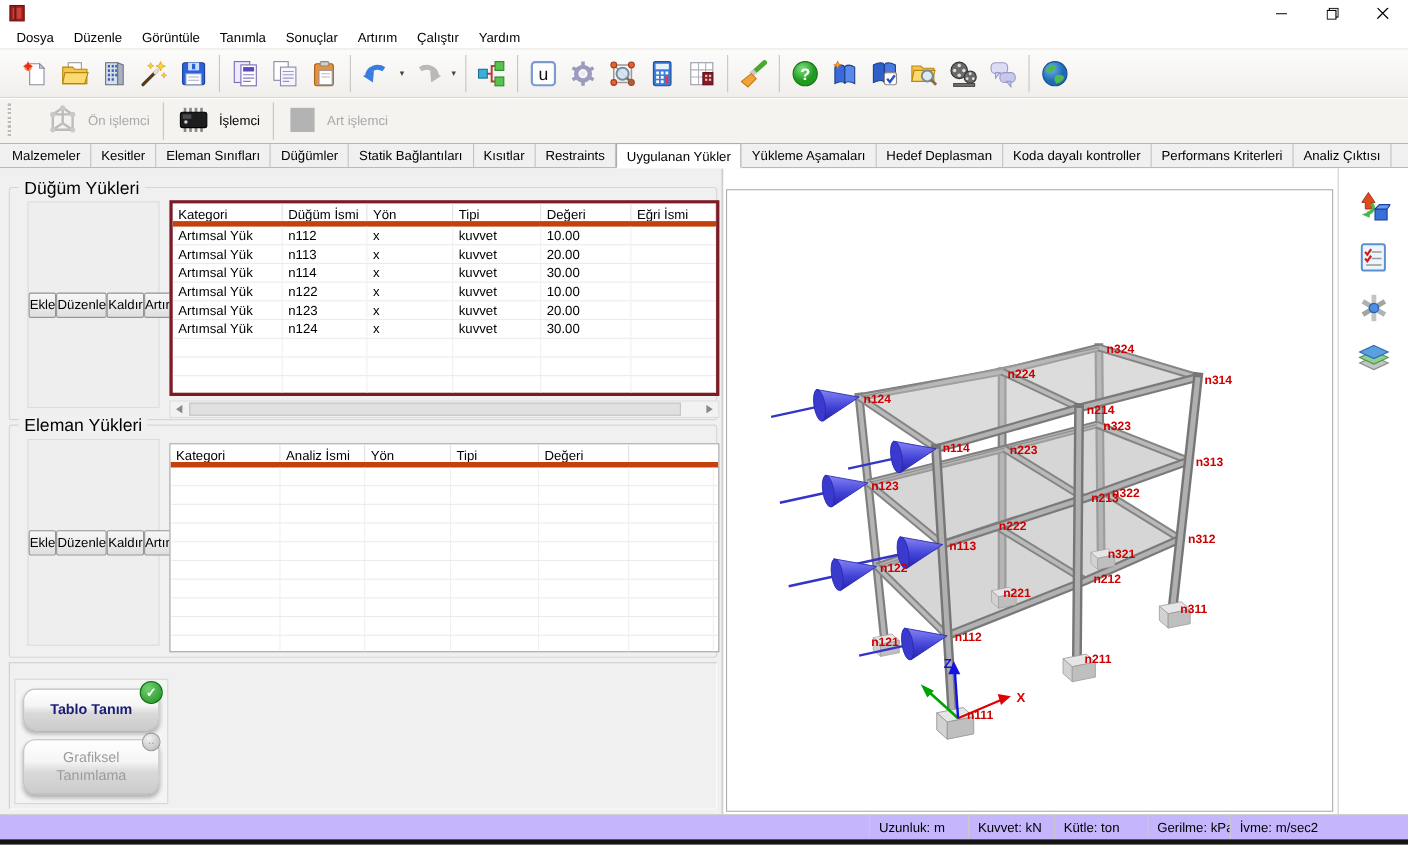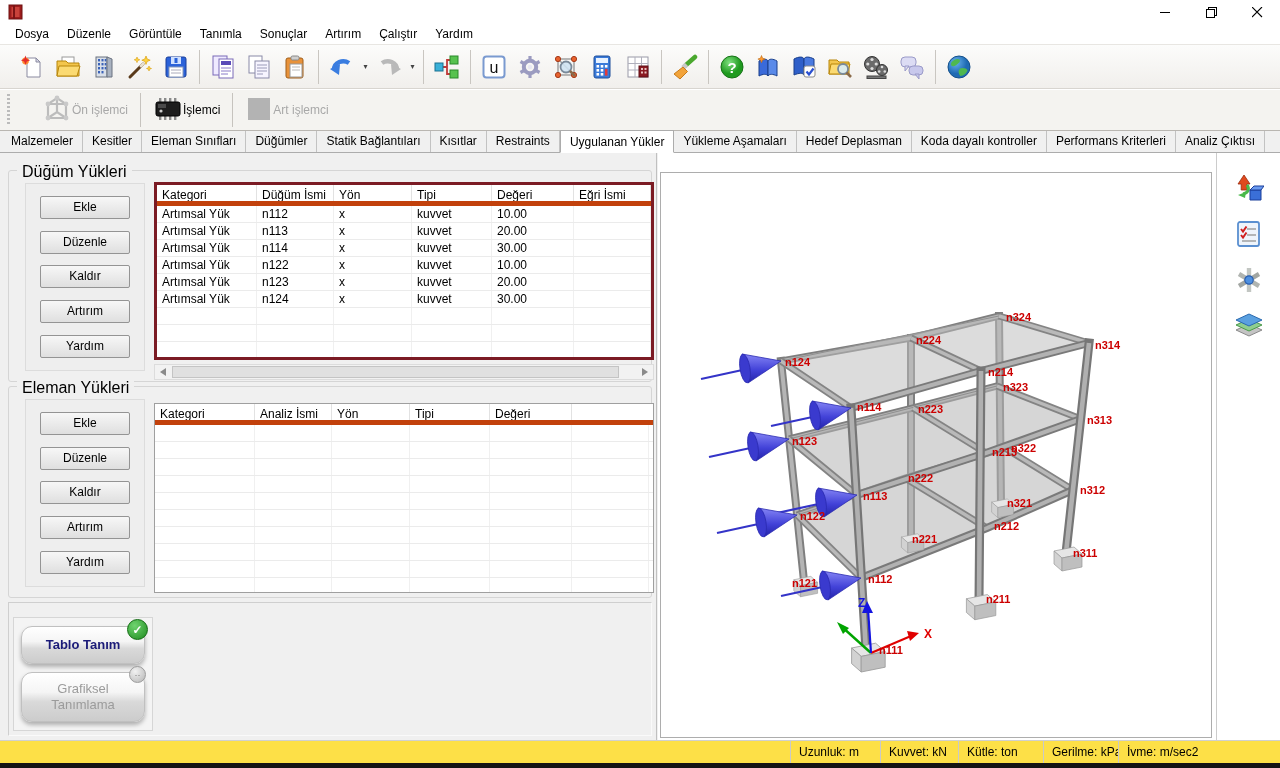--- a/index.html
+++ b/index.html
@@ -28,7 +28,7 @@
   #grip { width: 5px; height: 32px; margin: 0 6px 0 7px; background: repeating-linear-gradient(#bbb 0 2px, transparent 2px 4px); width: 3px; }
   #analysis-select { width: 264px; height: 25px; background: #fff; border: 1px solid #8a8a8a; display: flex; align-items: center; padding-left: 8px; position: relative; }
   #analysis-select .chev { position: absolute; right: 6px; top: 7px; }
-  .tb2group { display: flex; align-items: center; gap: 0; padding: 0 12px; }
+  .tb2group { display: flex; align-items: center; gap: 8px; padding: 0 12px; }
   .tb2sep { width: 1px; height: 34px; background: #c6c3be; }
   .tb2label { font-size: 12px; }
   .disabled-label { color: #a8a8a8; }

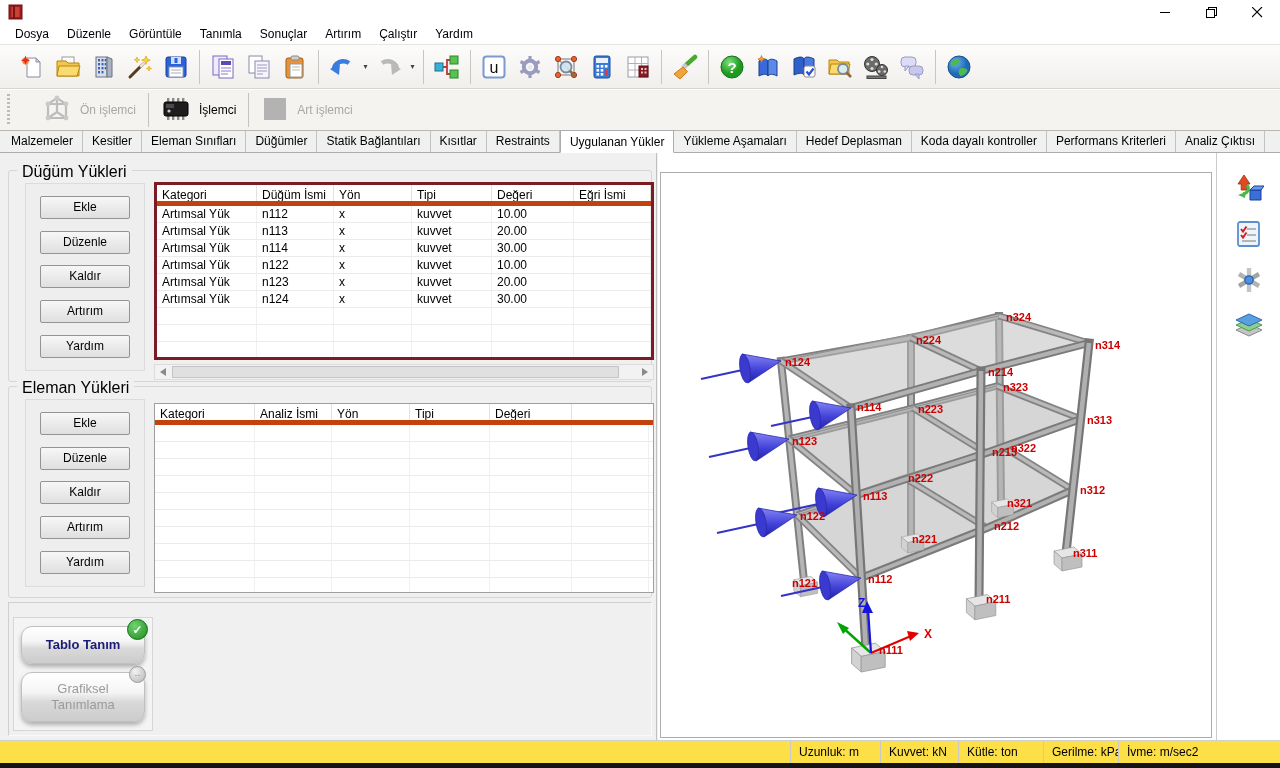--- a/index.html
+++ b/index.html
@@ -47,7 +47,7 @@
   #group-nodal { left: 8px; top: 17px; width: 644px; height: 212px; }
   #group-elem  { left: 8px; top: 233px; width: 644px; height: 212px; }
 
-  .btnpanel { position: absolute; left: 16px; top: 12px; width: 120px; height: 188px; border: 1px solid #dcdcdc; background: #eeeeee; display: flex; flex-direction: column; align-items: center; justify-content: space-evenly; }
+  .btnpanel { position: absolute; left: 16px; top: 12px; width: 120px; height: 188px; border: 1px solid #dcdcdc; background: #eeeeee; display: flex; align-items: center; justify-content: space-evenly; }
   .btn { width: 90px; height: 23px; background: linear-gradient(#f7f7f7,#dfdfdf); border: 1px solid #949494; border-radius: 2px; font-size: 12px; font-family: "Liberation Sans", sans-serif; text-align: center; line-height: 21px; }
 
   #table1wrap { position: absolute; left: 145px; top: 11px; width: 500px; height: 178px; border: 3px solid #7b1b24; background: #fff; overflow: hidden; }

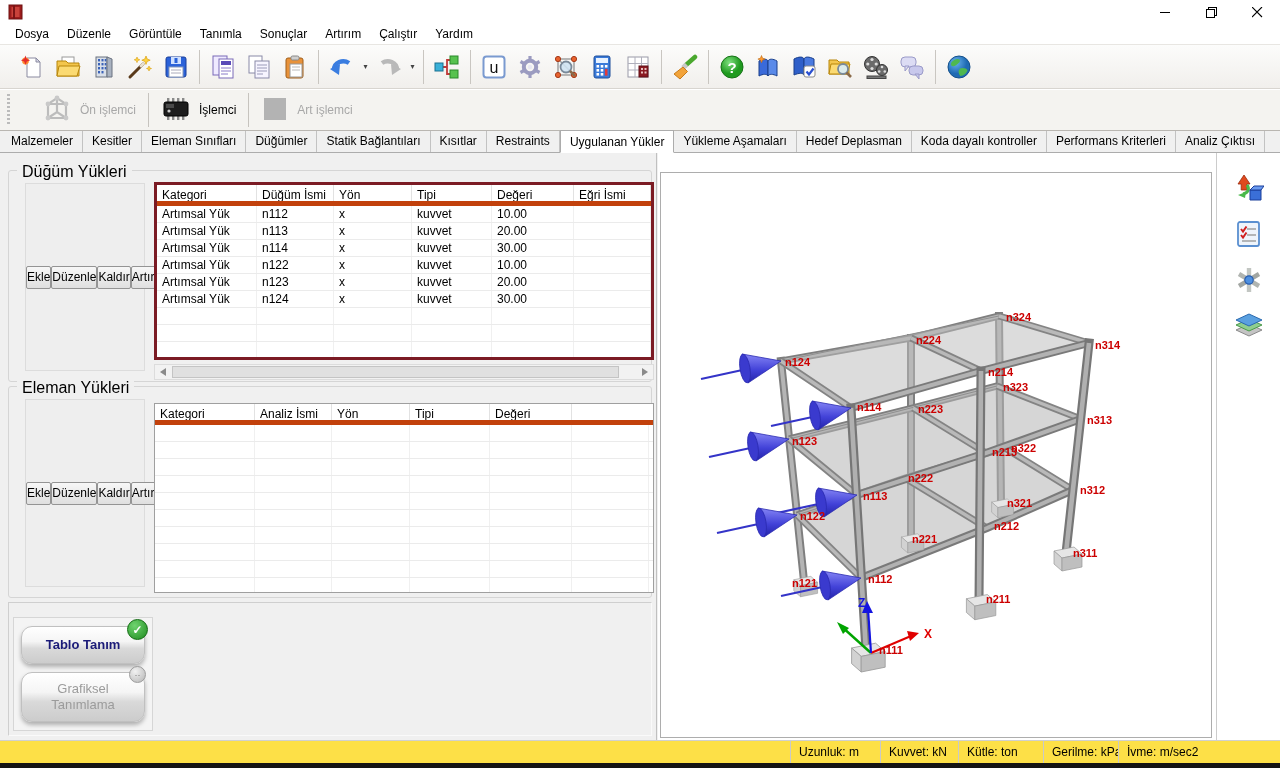--- a/index.html
+++ b/index.html
@@ -77,7 +77,7 @@
   .stripicon { width: 34px; height: 34px; display: flex; align-items: center; justify-content: center; }
 
   
-  #statusbar { position: absolute; top: 740px; left: 0; right: 0; height: 23px; background: #fde047; border-top: 1px solid #d0d0d0; display: flex; justify-content: flex-end; }
+  #statusbar { position: absolute; top: 740px; left: 0; right: 0; height: 23px; background: #c4b5fd; border-top: 1px solid #d0d0d0; display: flex; justify-content: flex-end; }
   .statusfield { border-left: 1px solid #c9c9c9; padding: 4px 0 0 8px; font-size: 12px; white-space: nowrap; overflow: hidden; }
   #bottomedge { position: absolute; top: 763px; left: 0; right: 0; height: 5px; background: #141414; }
 

